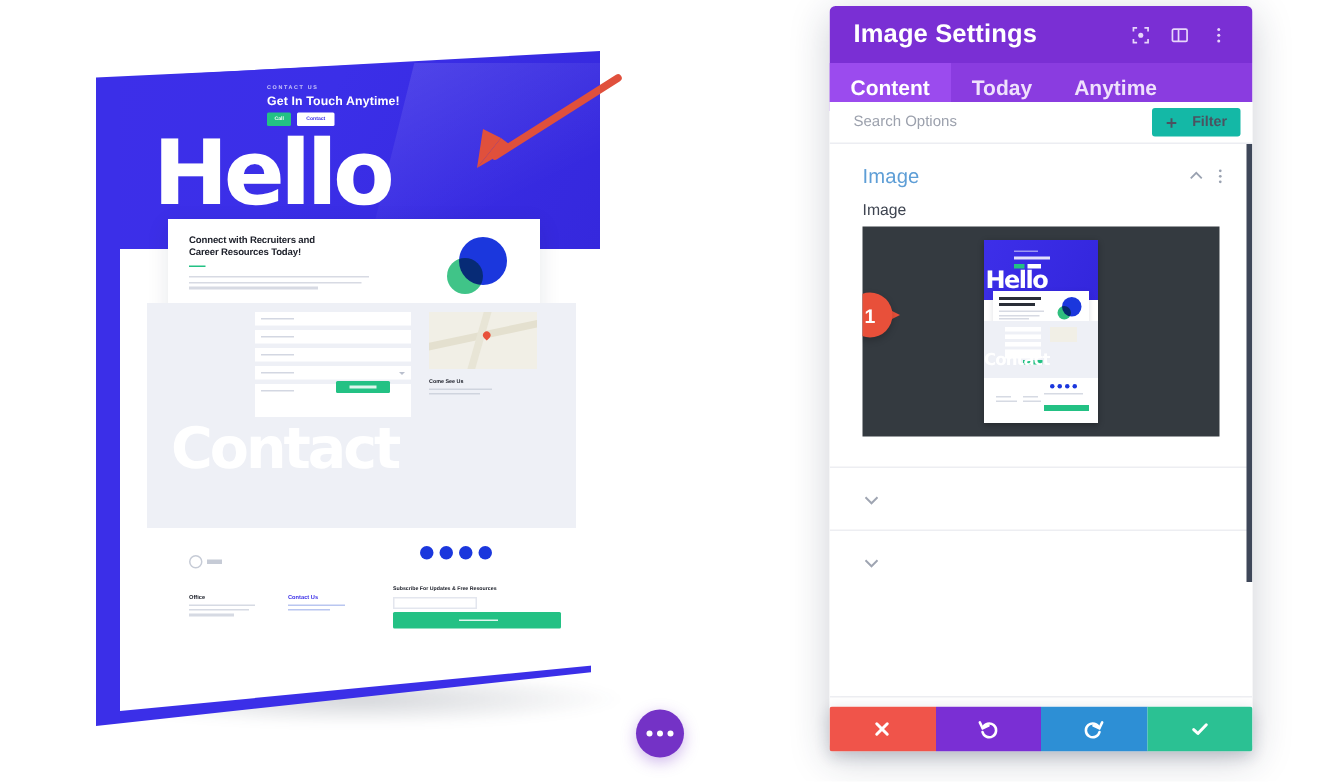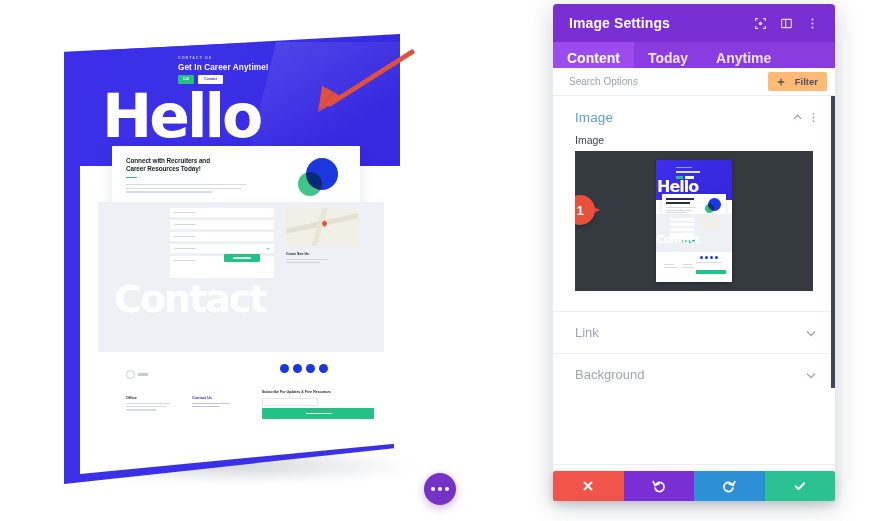--- a/index.html
+++ b/index.html
@@ -151,7 +151,7 @@
     height:38px; background:#7a2fd4; display:flex; align-items:center;
     padding:0 12px 0 16px; flex:0 0 auto;
   }
-  #panel-title{ color:#fff; font-size:14px; font-weight:700; flex:1; letter-spacing:.1px;}
+  #panel-title{ color:#fff; font-size:17px; font-weight:700; flex:1; letter-spacing:.1px;}
   .hd-ico{ width:22px;height:22px;display:flex;align-items:center;justify-content:center;
     color:#e7d6fa; margin-left:4px;}
   #tabs{ height:26px; background:#8a3ce0; display:flex; flex:0 0 auto; }

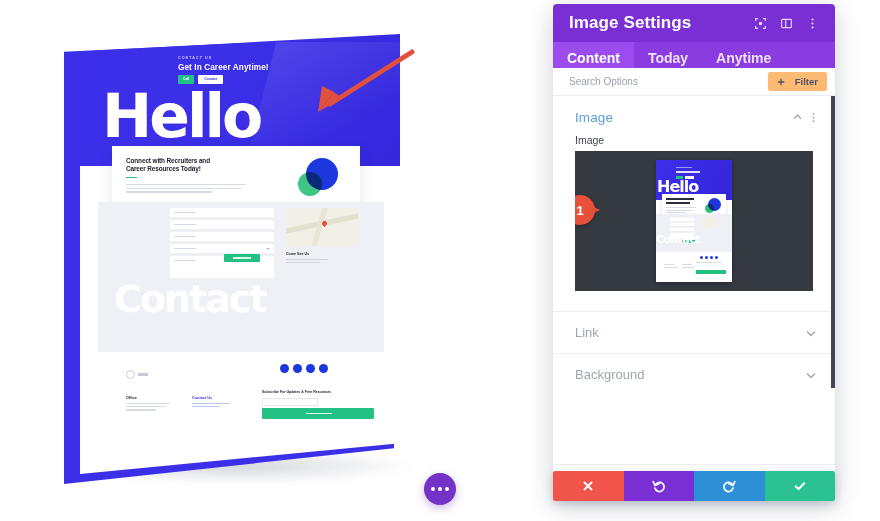--- a/index.html
+++ b/index.html
@@ -269,7 +269,7 @@
 
         <div class="pg-hero">
           <div class="hero-eyebrow">CONTACT US</div>
-          <div class="hero-title">Get In Career Anytime!</div>
+          <div class="hero-title">Get In Touch Anytime!</div>
           <div class="hero-btns">
             <div class="hero-btn-a">Call</div>
             <div class="hero-btn-b">Contact</div>

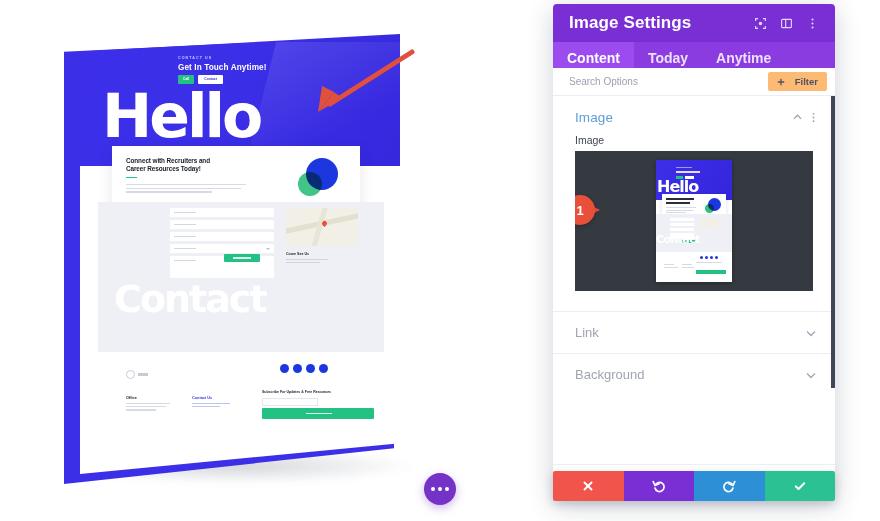--- a/index.html
+++ b/index.html
@@ -166,7 +166,7 @@
     font-family:"Liberation Sans",sans-serif; background:transparent;}
   #search-input::placeholder{ color:#9ca1ad; }
   #filter-btn{
-    background:#fdba74; color:#4c5260; font-size:9.5px; font-weight:700;
+    background:#14b8a6; color:#4c5260; font-size:9.5px; font-weight:700;
     padding:4px 9px; border-radius:2px; display:flex; align-items:center; gap:10px;
   }
   #panel-body{ flex:1; position:relative; overflow:hidden; background:#fff; }

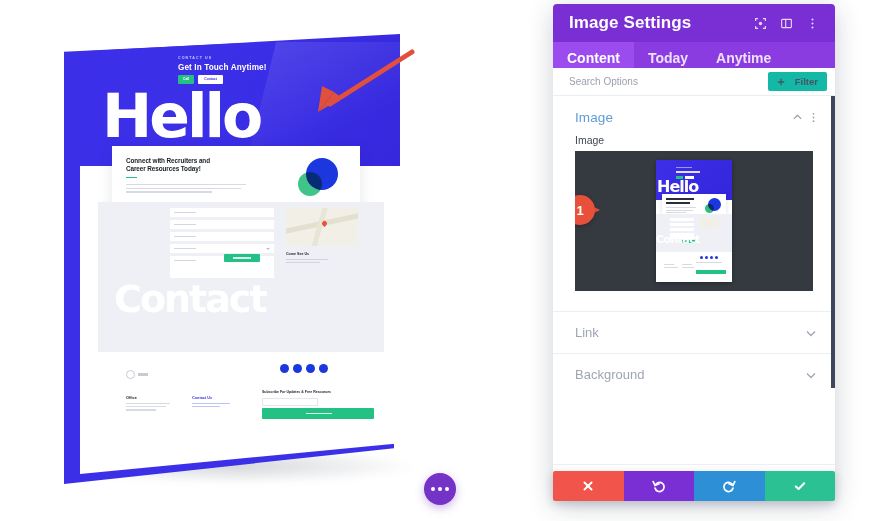--- a/index.html
+++ b/index.html
@@ -470,7 +470,6 @@
       <div style="height:20px"></div>
 
       <div class="acc-row">
-        <div class="t">Link</div>
         <div class="chev">
           <svg width="12" height="12" viewBox="0 0 12 12" fill="none" stroke="#9fa5b2" stroke-width="1.3">
             <polyline points="2,4.5 6,8.5 10,4.5"></polyline>

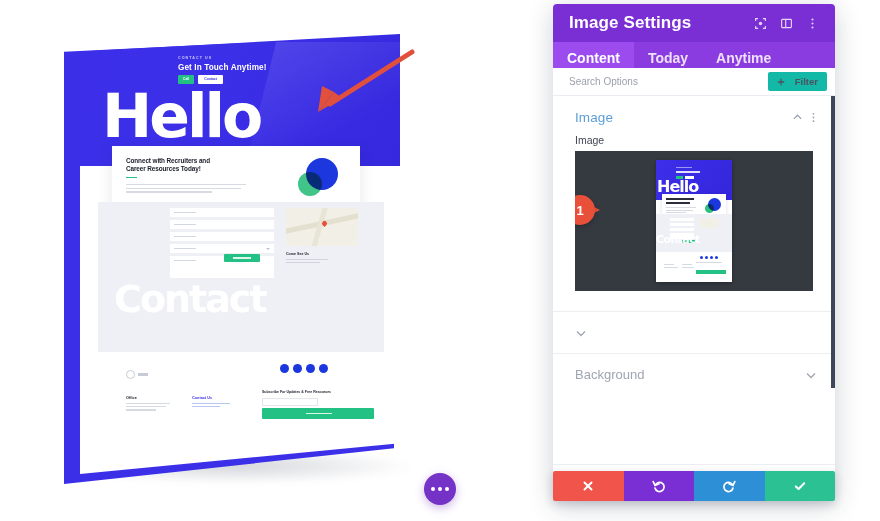--- a/index.html
+++ b/index.html
@@ -478,7 +478,6 @@
       </div>
 
       <div class="acc-row">
-        <div class="t">Background</div>
         <div class="chev">
           <svg width="12" height="12" viewBox="0 0 12 12" fill="none" stroke="#9fa5b2" stroke-width="1.3">
             <polyline points="2,4.5 6,8.5 10,4.5"></polyline>

